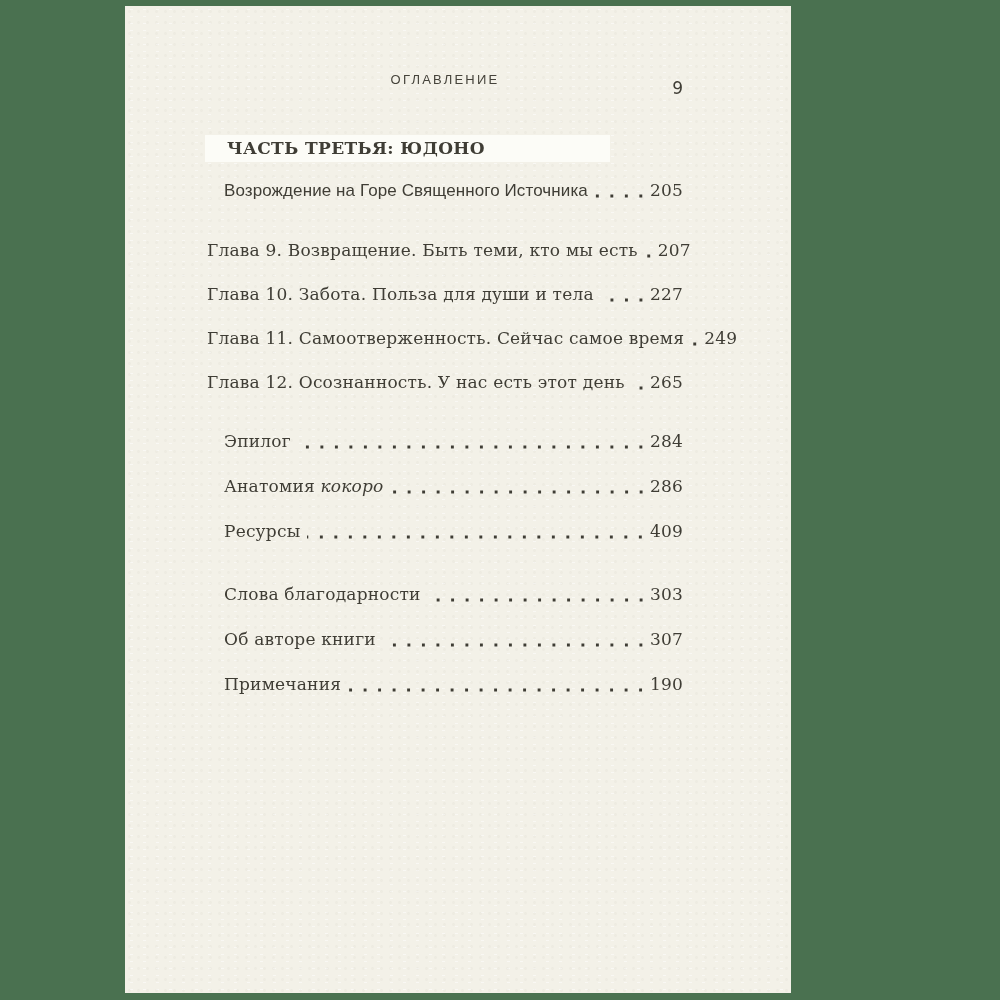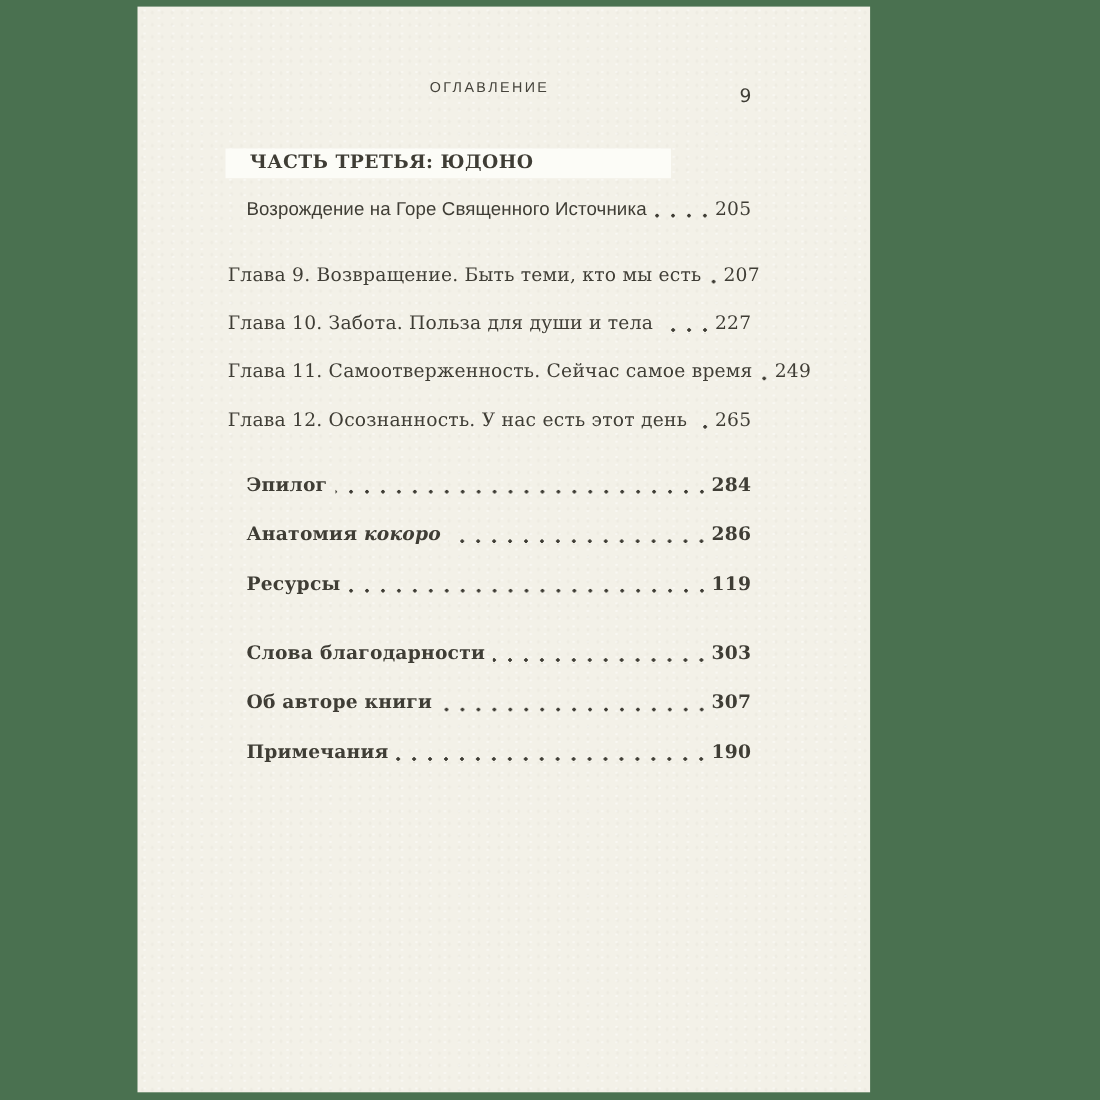--- a/index.html
+++ b/index.html
@@ -102,7 +102,7 @@
   .section-part-intro .toc-row{margin-top:18px;}
   .section-chapters .toc-row{margin-top:22px;}
   .section-chapters .toc-row:first-child{margin-top:38px;}
-  .section-back-matter .toc-row{margin-top:23px;font-weight:bold;}
+  .section-back-matter .toc-row{margin-top:23px;}
   .section-back-matter .toc-row:first-child{margin-top:37px;}
   .section-back-matter .toc-row:nth-child(4){margin-top:41px;}
 </style>

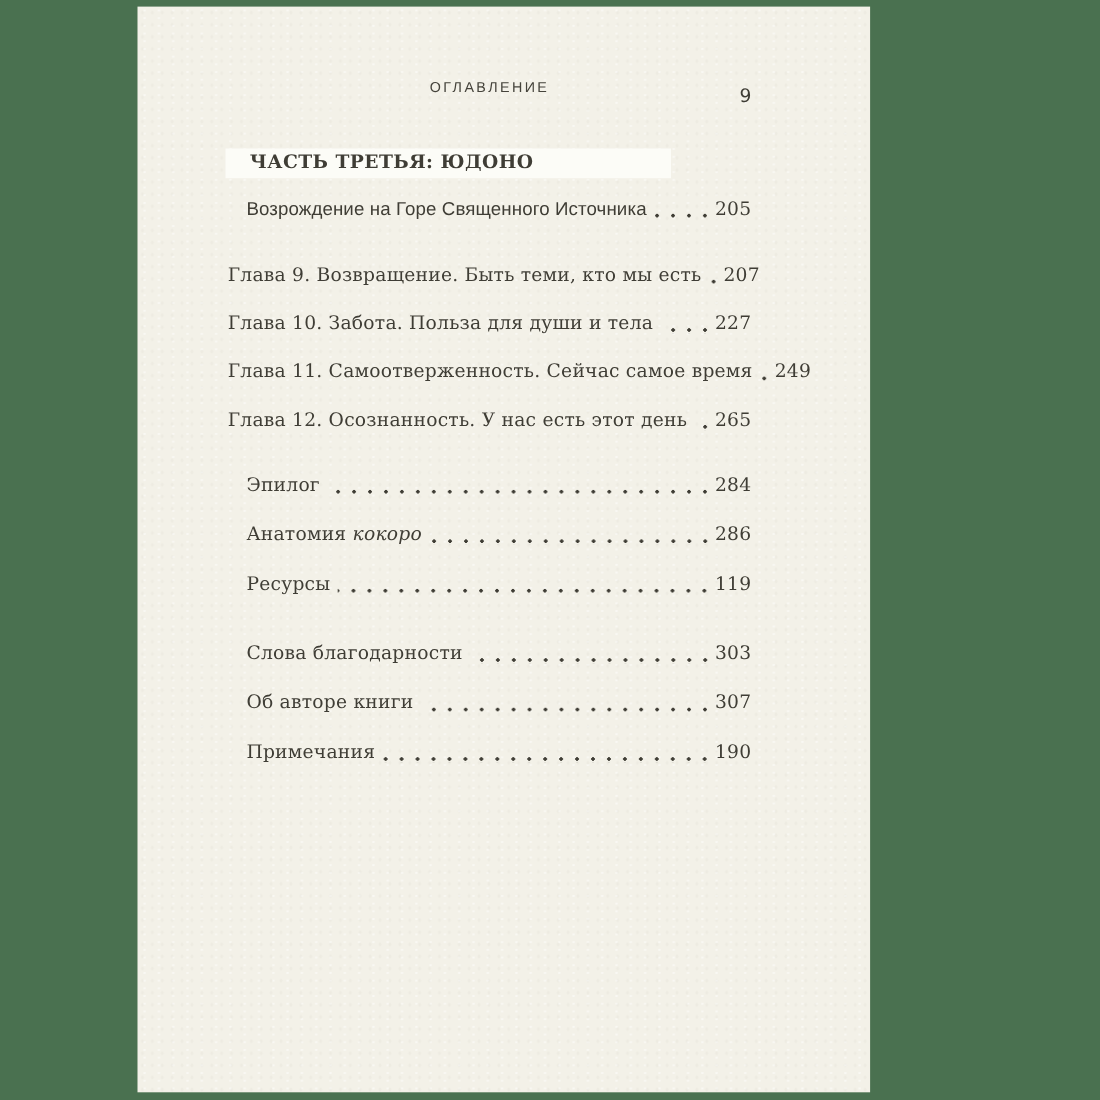--- a/index.html
+++ b/index.html
@@ -173,7 +173,7 @@
             <span class="title">Ресурсы</span>
             <span class="title italic"></span>
             <span class="leader"></span>
-            <span class="pagenum">119</span>
+            <span class="pagenum">409</span>
           </div>
           <div class="toc-row indent">
             <span class="title">Слова благодарности</span>

